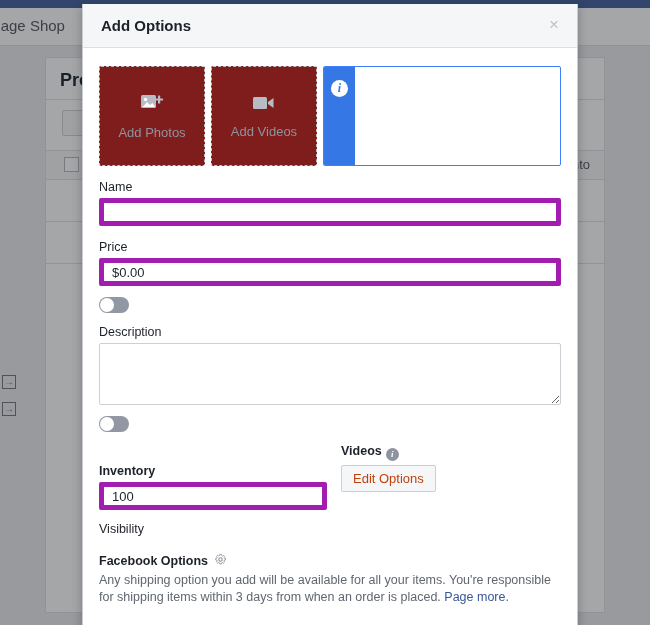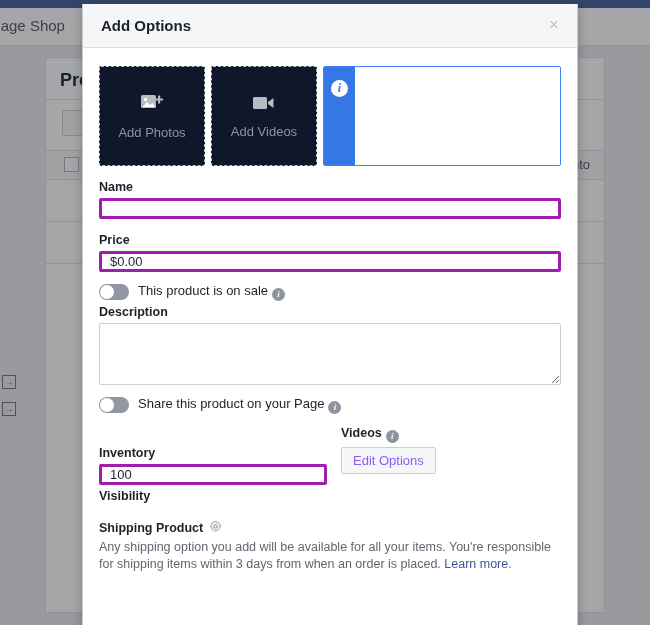--- a/index.html
+++ b/index.html
@@ -127,7 +127,7 @@
     display: flex; flex-direction: column;
     align-items: center; justify-content: center;
     gap: 8px; cursor: pointer;
-    background: #0f172a;
+    background: #7f1d1d;
   }
   .media-label { font-size: 13px; color: #8d949e; }
   .media-icon { color: #b7bcc4; display: block; }

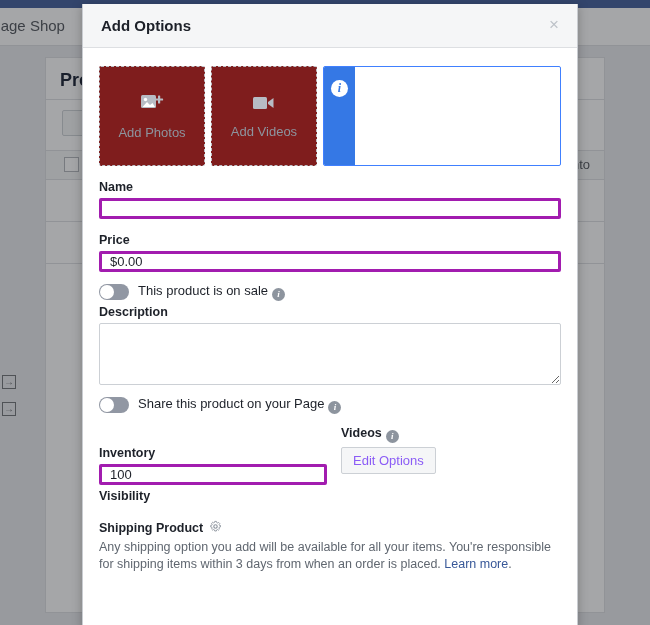--- a/index.html
+++ b/index.html
@@ -162,7 +162,7 @@
 
   
   .field-label {
-    font-size: 12.5px; font-weight: bold; color: #1d2129;
+    font-size: 12.5px; font-weight: normal; color: #1d2129;
     margin: 14px 0 4px 0;
   }
   .field-label.tight { margin-top: 4px; }

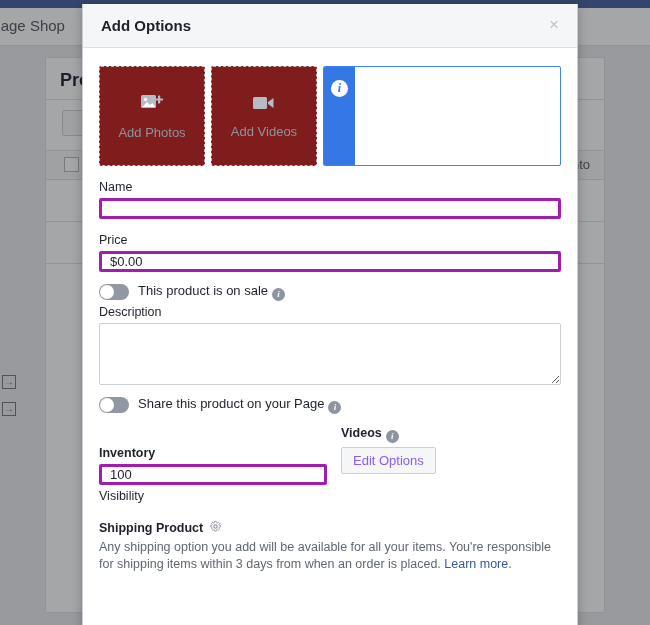--- a/index.html
+++ b/index.html
@@ -167,8 +167,8 @@
   }
   .field-label.tight { margin-top: 4px; }
   .text-input {
-    display: block; width: 100%; height: 21px;
-    border: 3px solid #a21caf; border-radius: 2px;
+    display: block; width: 100%; height: 28px;
+    border: 5px solid #a21caf; border-radius: 2px;
     background: #fff;
     font-family: "Liberation Sans", sans-serif;
     font-size: 13px; color: #1d2129;

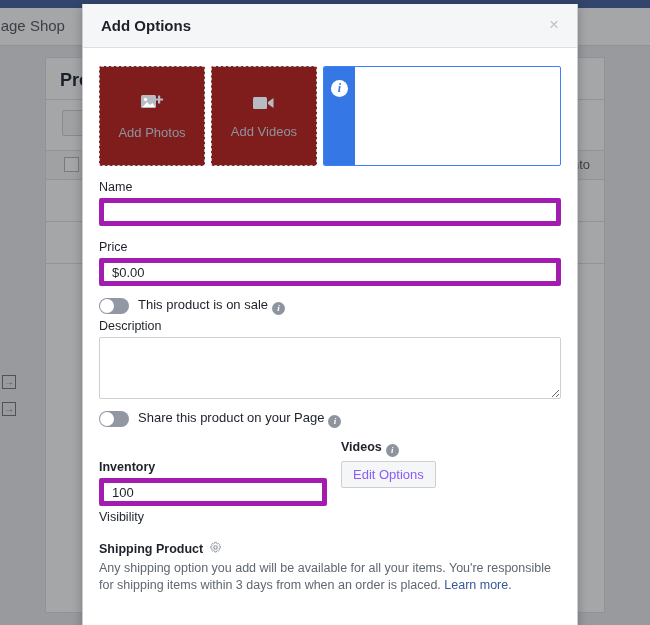--- a/index.html
+++ b/index.html
@@ -317,9 +317,6 @@
       <div class="toggle">
           <div class="knob"></div>
         </div>
-      <div class="toggle-label">
-        <span>This product is on sale</span><span class="info-mini">i</span>
-      </div>
     </div>
 
     

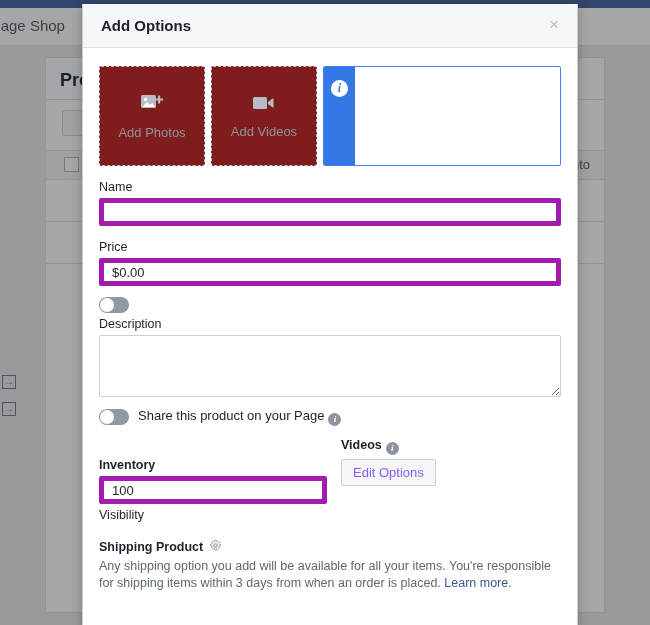--- a/index.html
+++ b/index.html
@@ -165,7 +165,7 @@
     font-size: 12.5px; font-weight: normal; color: #1d2129;
     margin: 14px 0 4px 0;
   }
-  .field-label.tight { margin-top: 4px; }
+  .field-label.tight { margin-top: 12px; }
   .text-input {
     display: block; width: 100%; height: 28px;
     border: 5px solid #a21caf; border-radius: 2px;

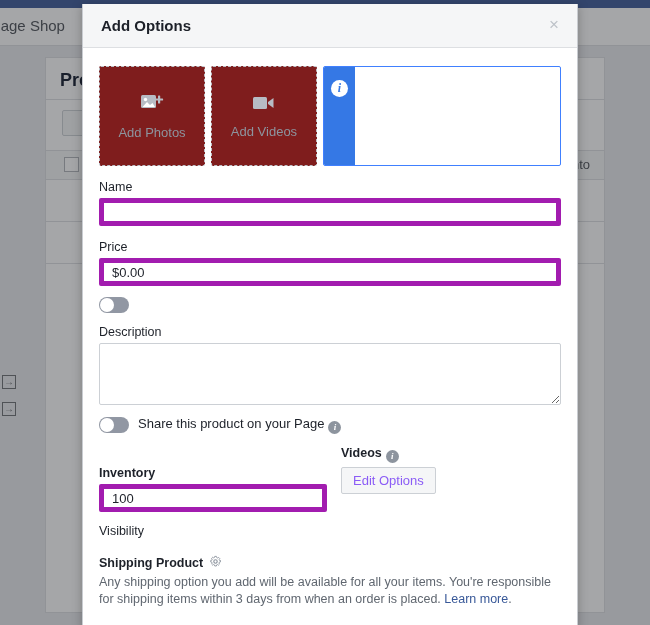--- a/index.html
+++ b/index.html
@@ -328,9 +328,6 @@
       <div class="toggle">
           <div class="knob"></div>
         </div>
-      <div class="toggle-label">
-        <span>Share this product on your Page</span><span class="info-mini">i</span>
-      </div>
     </div>
 
     

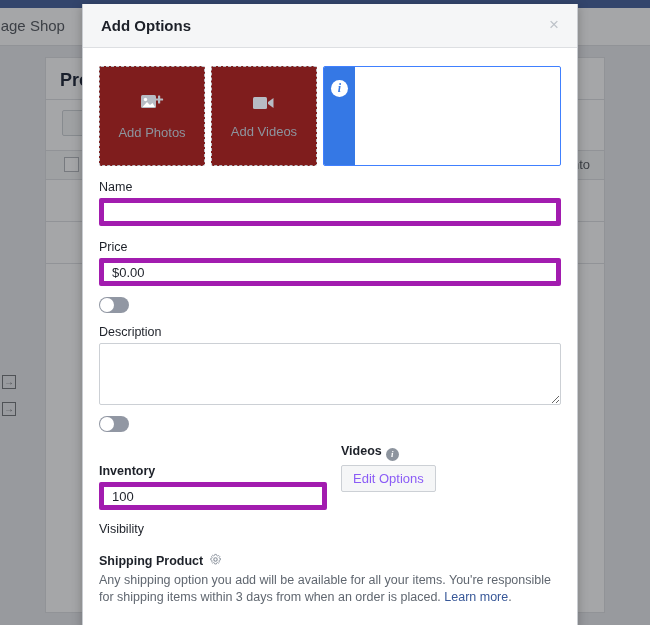--- a/index.html
+++ b/index.html
@@ -217,7 +217,7 @@
     display: inline-block;
     border: 1px solid #ccd0d5; border-radius: 2px;
     background: #f5f6f7;
-    font-size: 13px; color: #8b5cf6;
+    font-size: 13px; color: #c2410c;
     padding: 5px 11px; cursor: pointer;
     font-family: "Liberation Sans", sans-serif;
   }

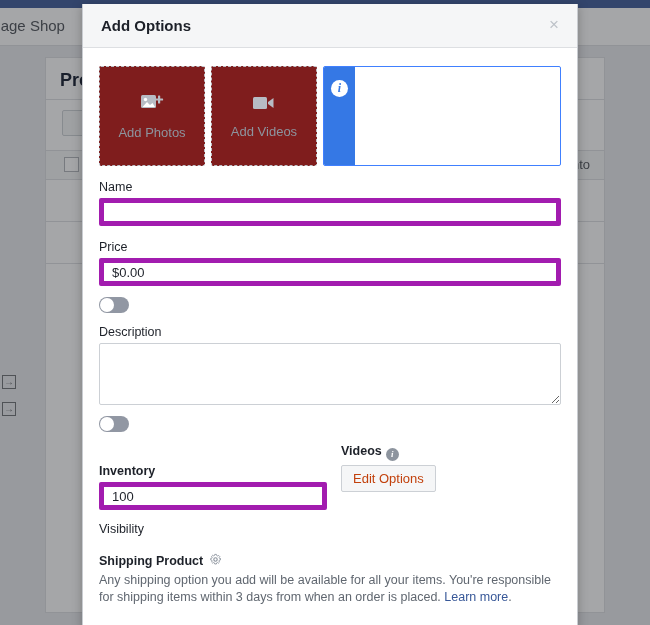--- a/index.html
+++ b/index.html
@@ -349,7 +349,7 @@
 
     
     <div id="shipping-head">
-      <span id="shipping-title">Shipping Product</span>
+      <span id="shipping-title">Facebook Options</span>
       <span>
         <svg width="13" height="13" viewBox="0 0 16 16" fill="#8d949e">
           <path d="M8 5.2a2.8 2.8 0 1 0 0 5.6 2.8 2.8 0 0 0 0-5.6zm0 4.2a1.4 1.4 0 1 1 0-2.8 1.4 1.4 0 0 1 0 2.8z"></path>

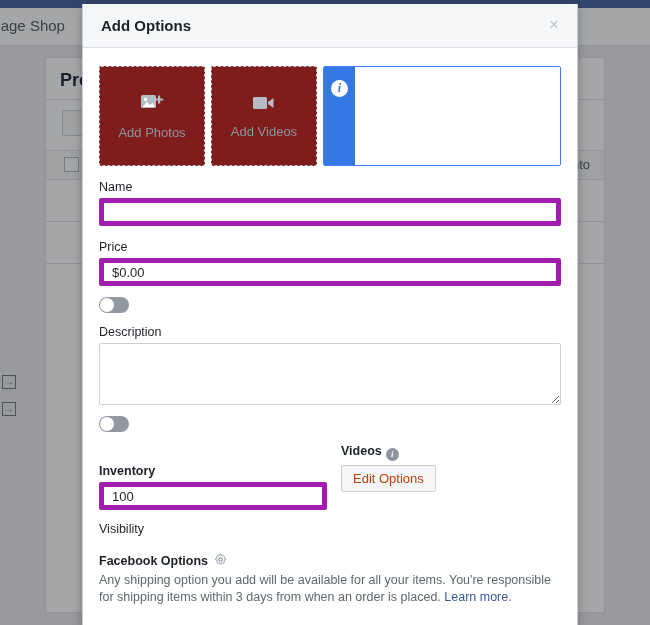--- a/index.html
+++ b/index.html
@@ -358,7 +358,7 @@
       </span>
     </div>
     <div id="shipping-desc">
-      <span>Any shipping option you add will be available for all your items. You're responsible for shipping items within 3 days from when an order is placed. </span><a class="blue-link-plain">Learn more</a><span>.</span>
+      <span>Any shipping option you add will be available for all your items. You're responsible for shipping items within 3 days from when an order is placed. </span><a class="blue-link-plain">Page more</a><span>.</span>
     </div>
 
     

